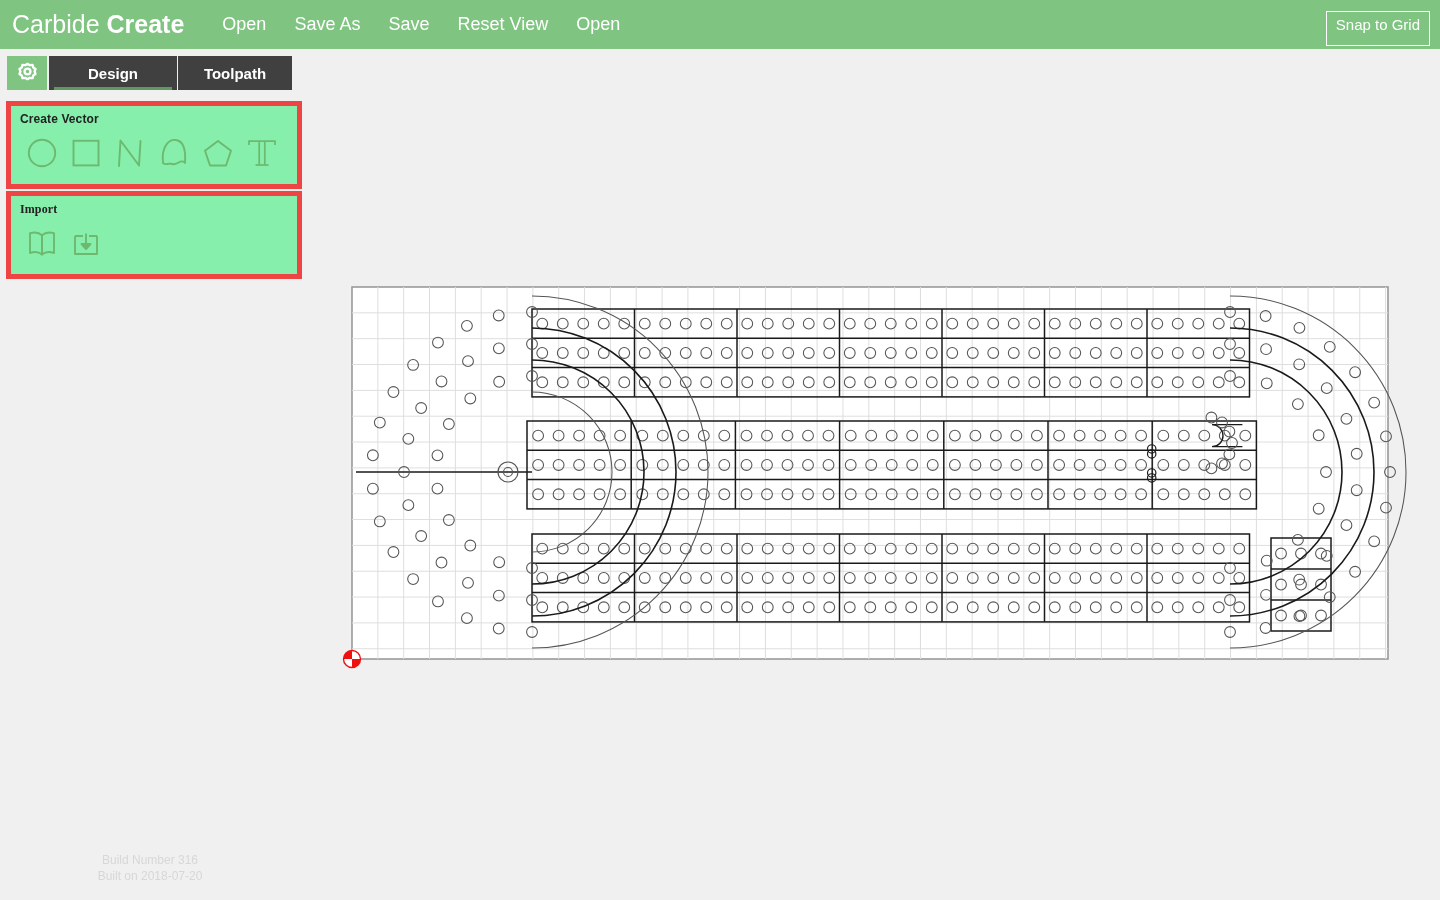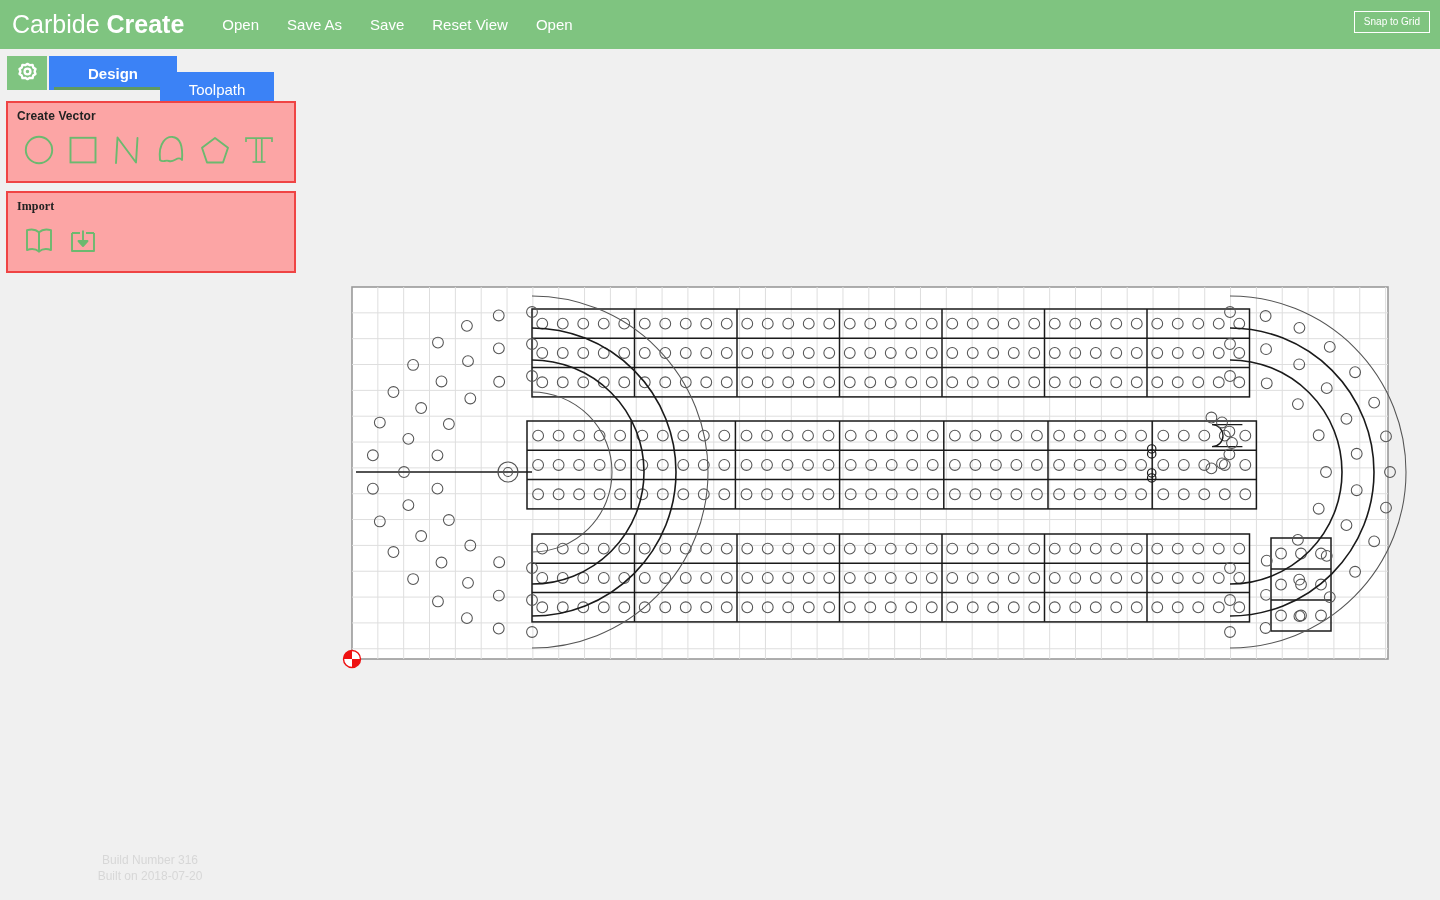--- a/index.html
+++ b/index.html
@@ -21,7 +21,7 @@
   }
   #brand .bold{font-weight:700;}
   .menuitem{
-    color:#ffffff;font-size:15px;padding:6px 14px;white-space:nowrap;cursor:default;
+    color:#ffffff;font-size:18px;padding:6px 14px;white-space:nowrap;cursor:default;
   }
   #snapgrid{
     position:absolute;right:10px;top:11px;

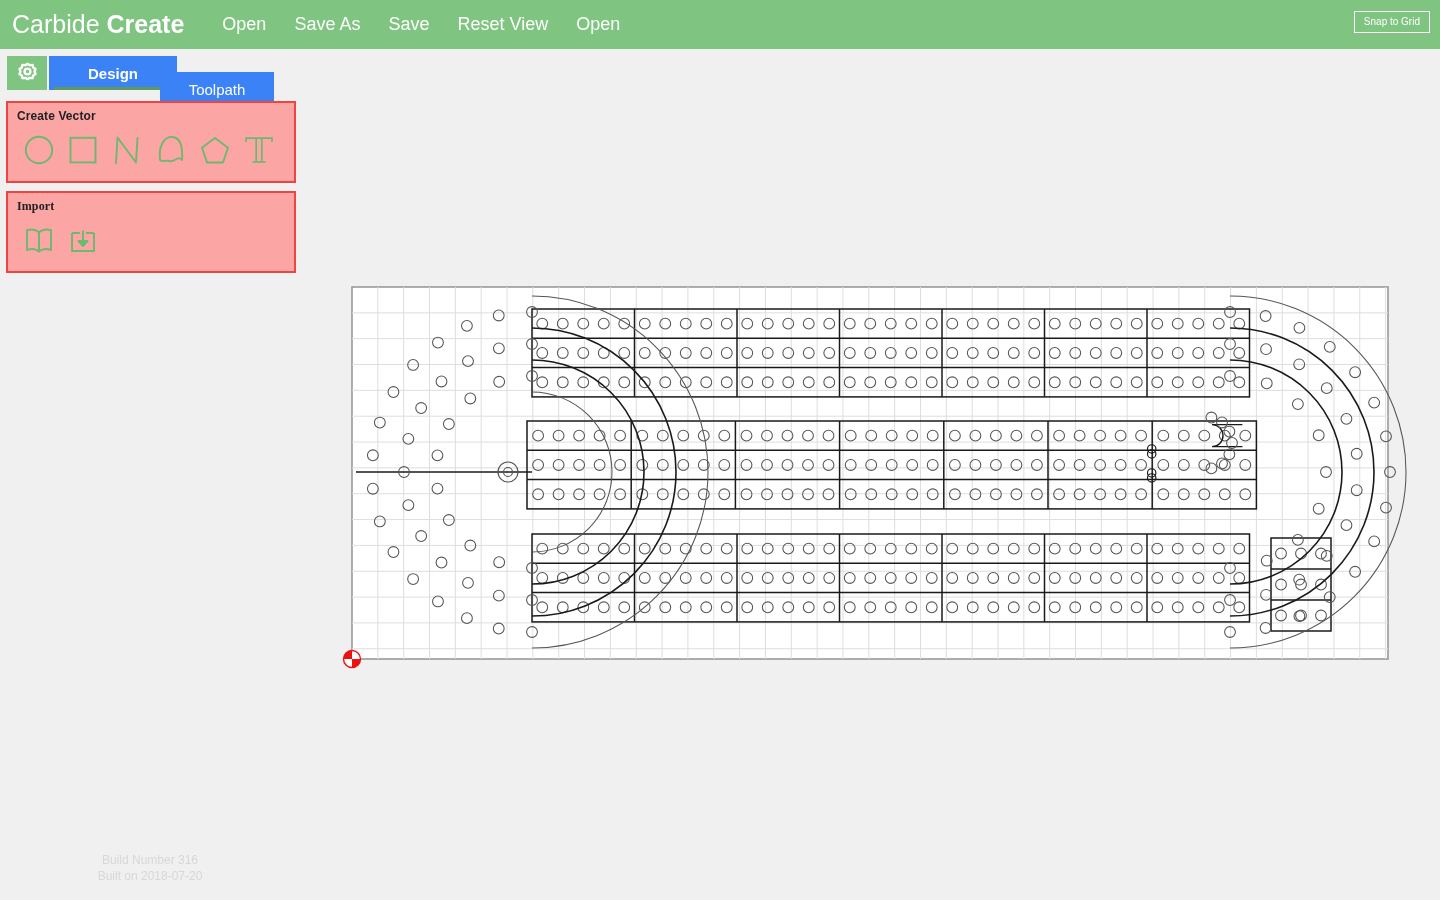--- a/index.html
+++ b/index.html
@@ -25,9 +25,9 @@
   }
   #snapgrid{
     position:absolute;right:10px;top:11px;
-    color:#ffffff;font-size:10px;
+    color:#ffffff;font-size:15px;
     border:1px solid #ffffff;
-    padding:4px 9px 5px 9px;
+    padding:4px 9px 12px 9px;
     background:transparent;cursor:default;white-space:nowrap;
   }
   

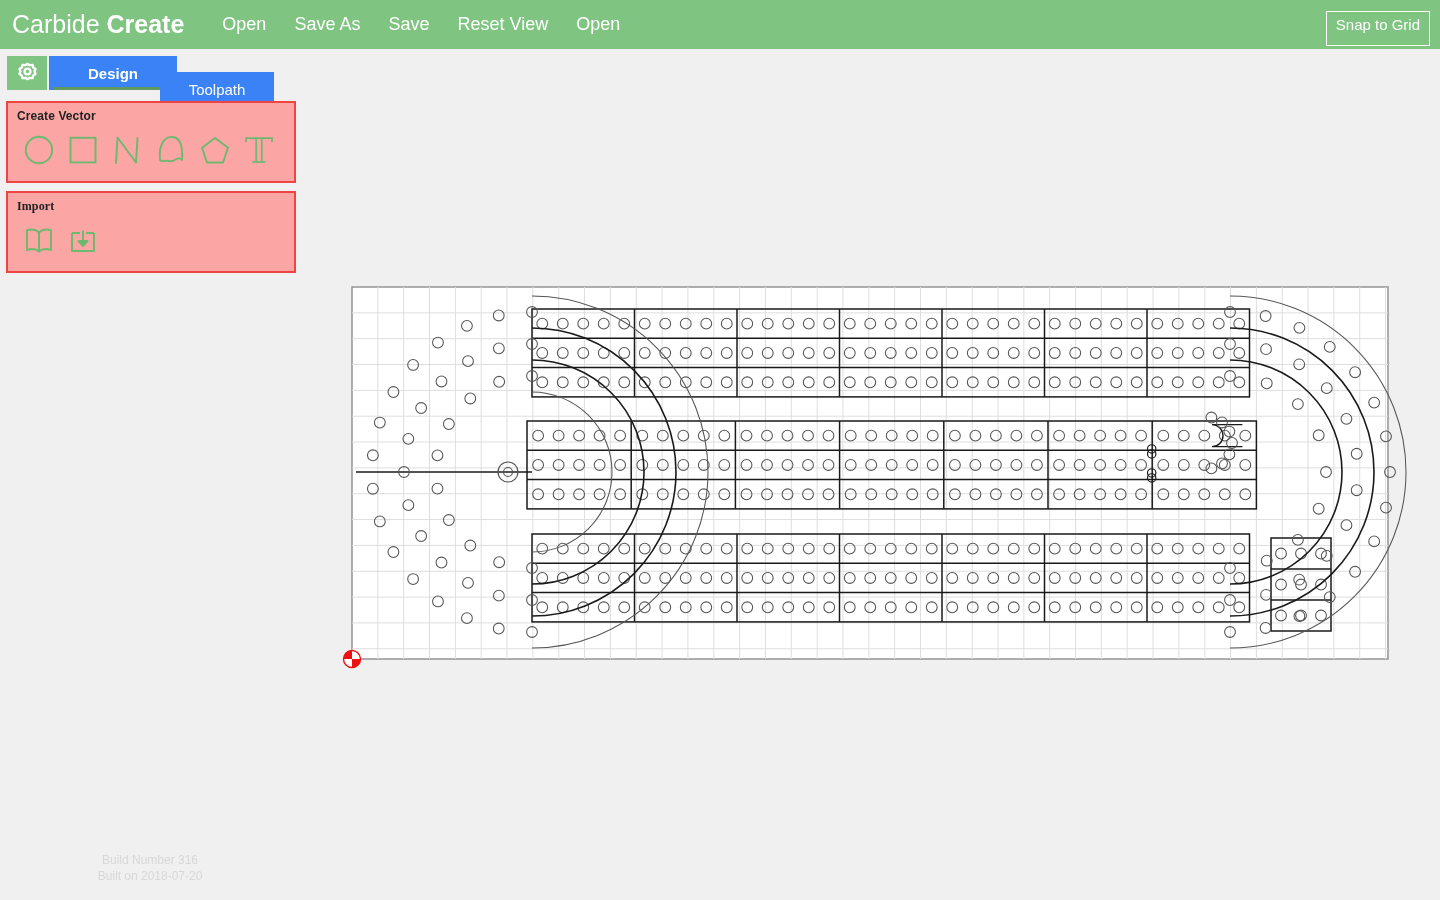--- a/index.html
+++ b/index.html
@@ -37,7 +37,7 @@
     background:#7fc480;display:flex;align-items:center;justify-content:center;cursor:default;
   }
   .tab{
-    position:absolute;top:7px;height:34px;background:#3b82f6;
+    position:absolute;top:7px;height:34px;background:#404040;
     color:#ffffff;font-size:15px;
     display:flex;align-items:center;justify-content:center;cursor:default;
   }

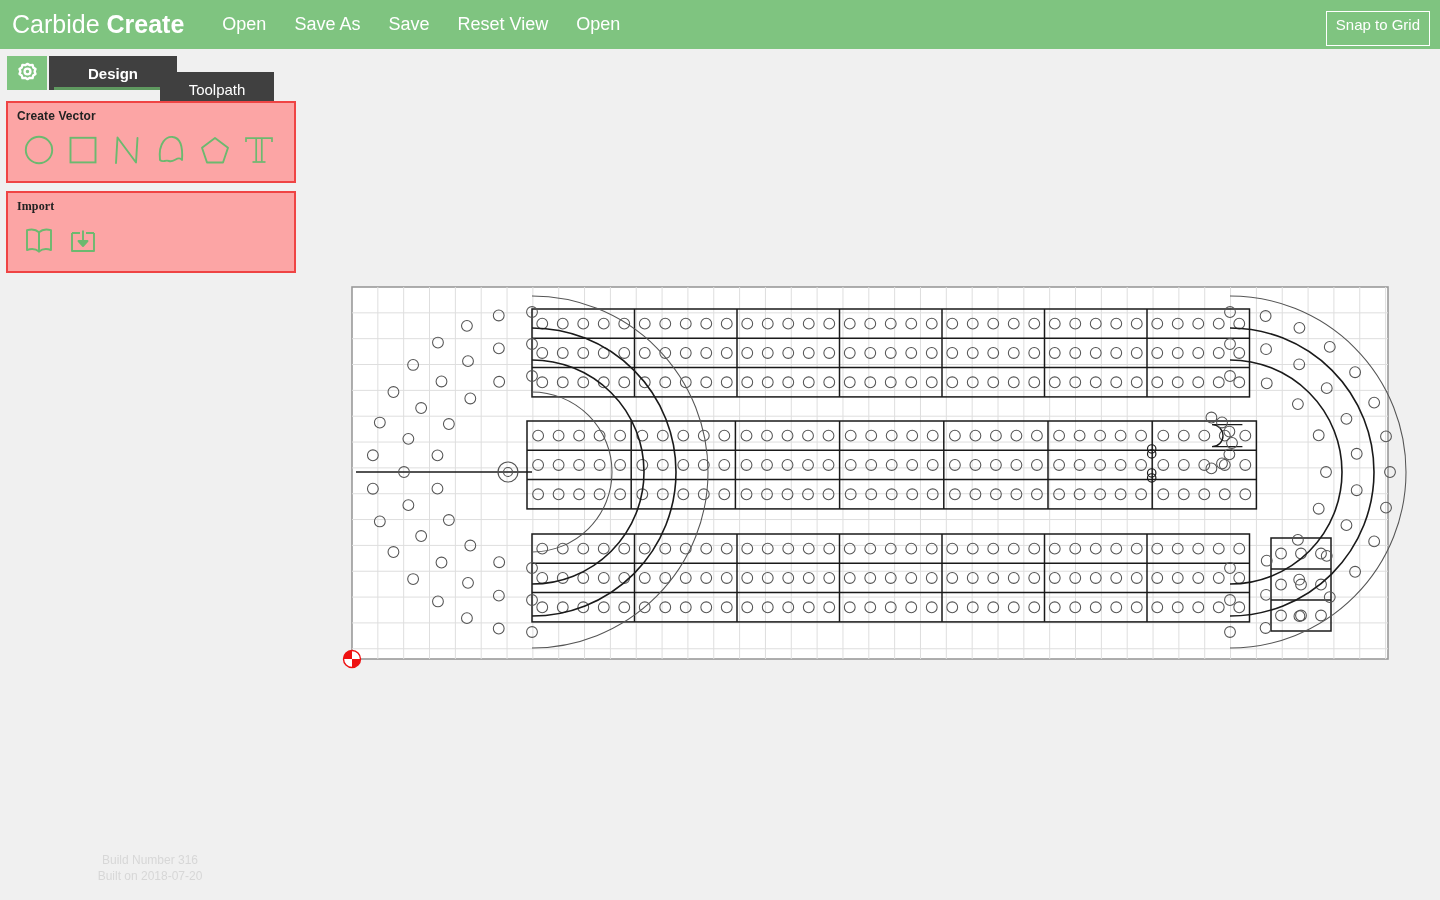--- a/index.html
+++ b/index.html
@@ -45,7 +45,7 @@
   #tab-design:after{
     content:"";position:absolute;left:5px;right:5px;bottom:0;height:3px;background:#5f9960;
   }
-  #tab-toolpath{left:160px;width:114px;font-weight:400;margin-top:16px;}
+  #tab-toolpath{left:178px;width:114px;font-weight:700;}
   
   .panel{
     position:absolute;left:6px;background:#fca5a5;border:2px solid #ef4444;

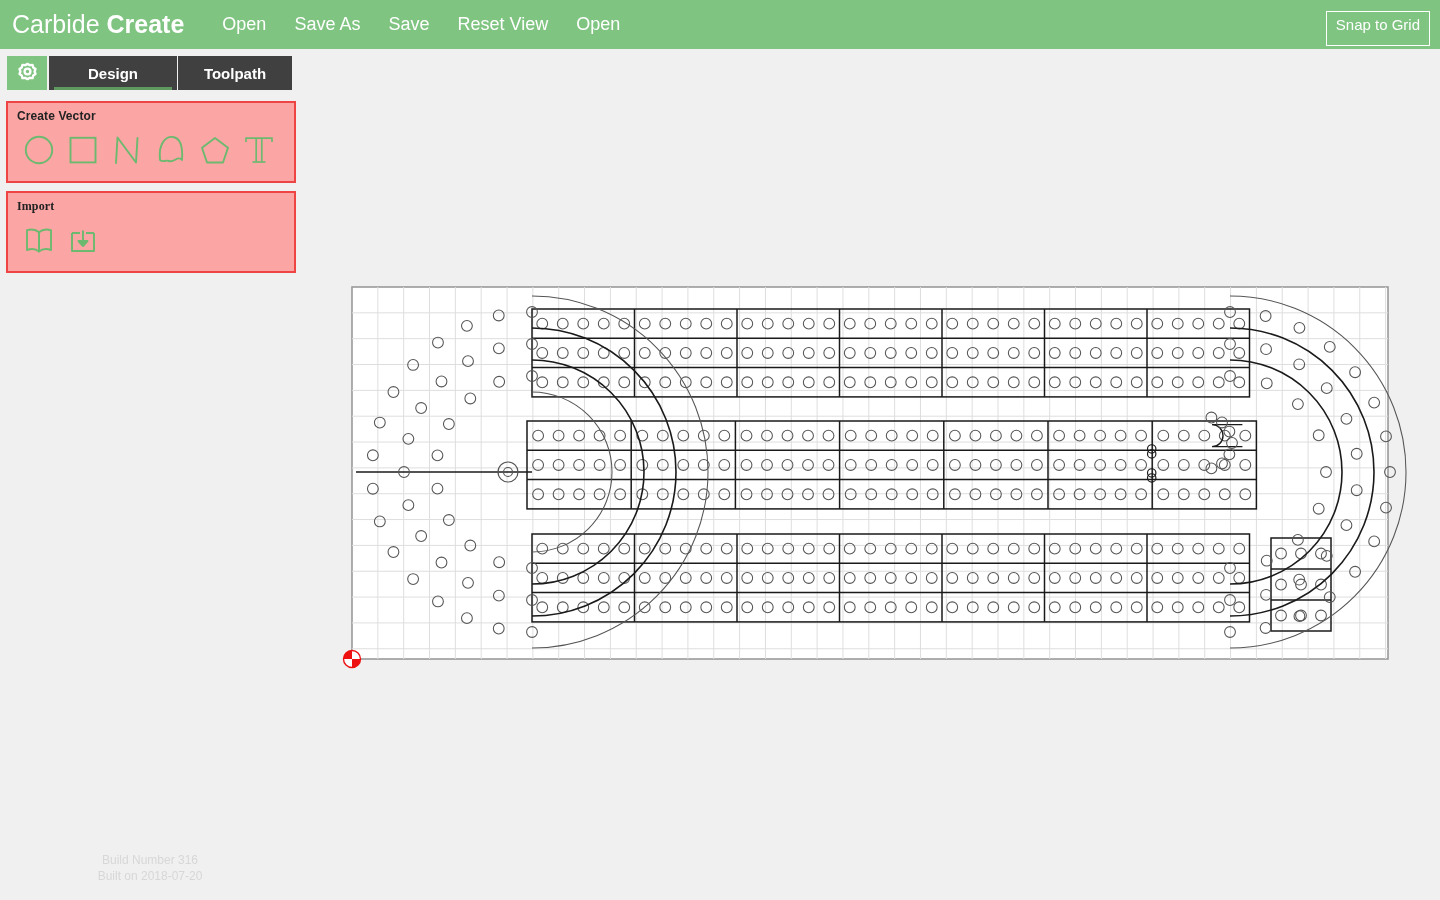--- a/index.html
+++ b/index.html
@@ -48,7 +48,7 @@
   #tab-toolpath{left:178px;width:114px;font-weight:700;}
   
   .panel{
-    position:absolute;left:6px;background:#fca5a5;border:2px solid #ef4444;
+    position:absolute;left:6px;background:#86efac;border:5px solid #ef4444;
   }
   #panel-create{top:101px;width:286px;height:78px;}
   #panel-import{top:191px;width:286px;height:78px;font-family:Liberation Serif, serif;}

